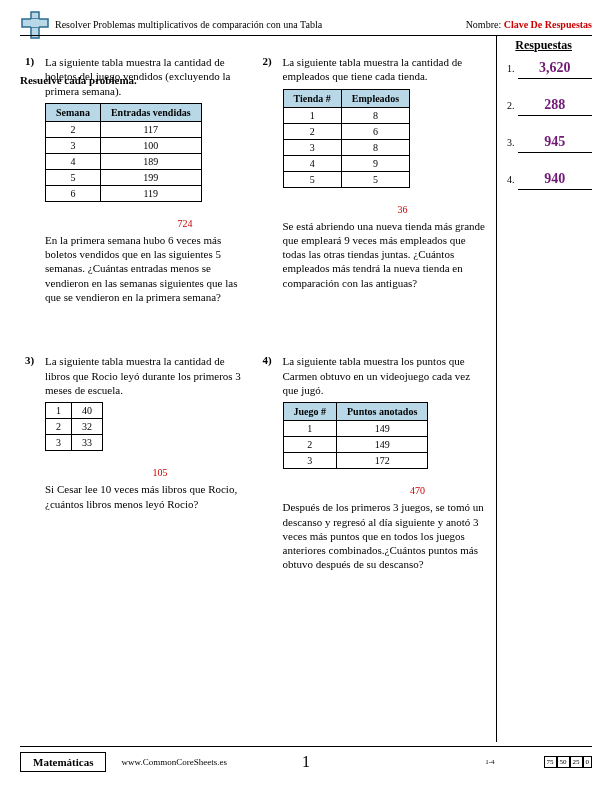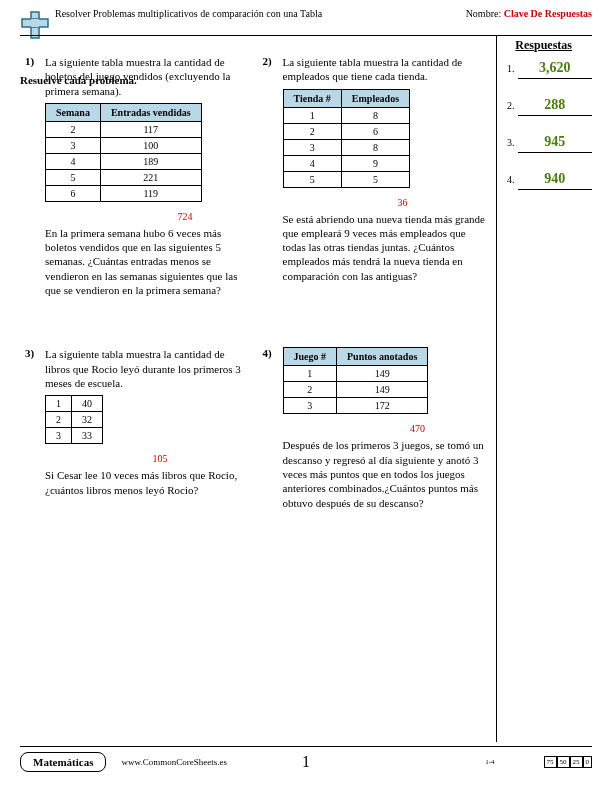--- a/index.html
+++ b/index.html
@@ -21,7 +21,7 @@
     .logo svg { width: 100%; height: 100%; }
     .header-row {
       position: absolute;
-      top: 8px;
+      top: 19px;
       left: 55px;
       right: 20px;
       display: flex;

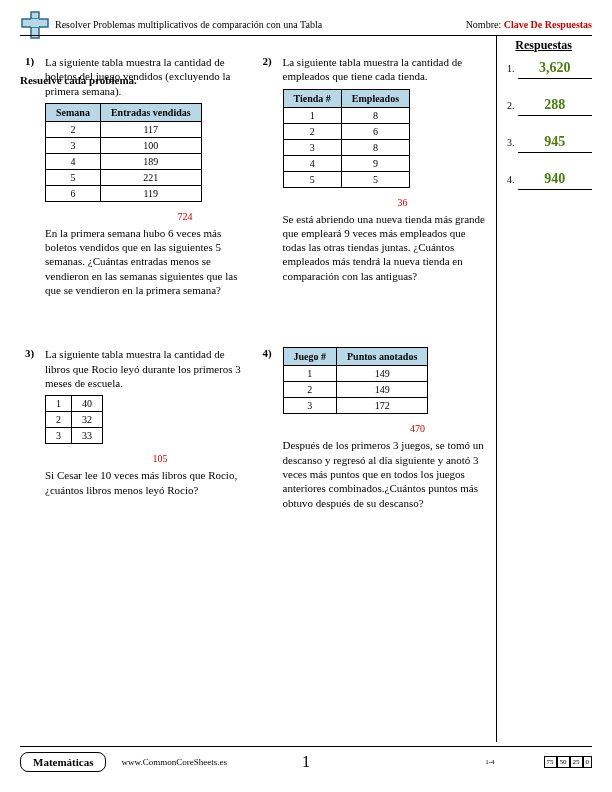--- a/index.html
+++ b/index.html
@@ -78,7 +78,7 @@
       flex: 1;
       border-bottom: 1.5px solid black;
       text-align: center;
-      color: #4d7c0f;
+      color: #701a75;
       font-weight: bold;
       font-size: 14px;
       padding-bottom: 2px;

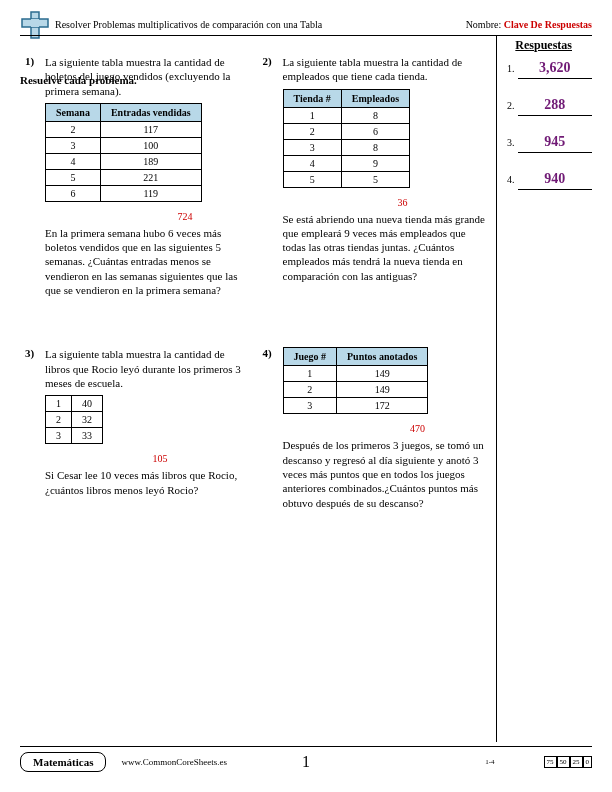--- a/index.html
+++ b/index.html
@@ -99,7 +99,7 @@
     .pintro { margin-bottom: 5px; line-height: 1.3; }
     .ptable {
       border-collapse: collapse;
-      margin-bottom: 9px;
+      margin-bottom: 16px;
     }
     .ptable th {
       background: #b8d8e8;

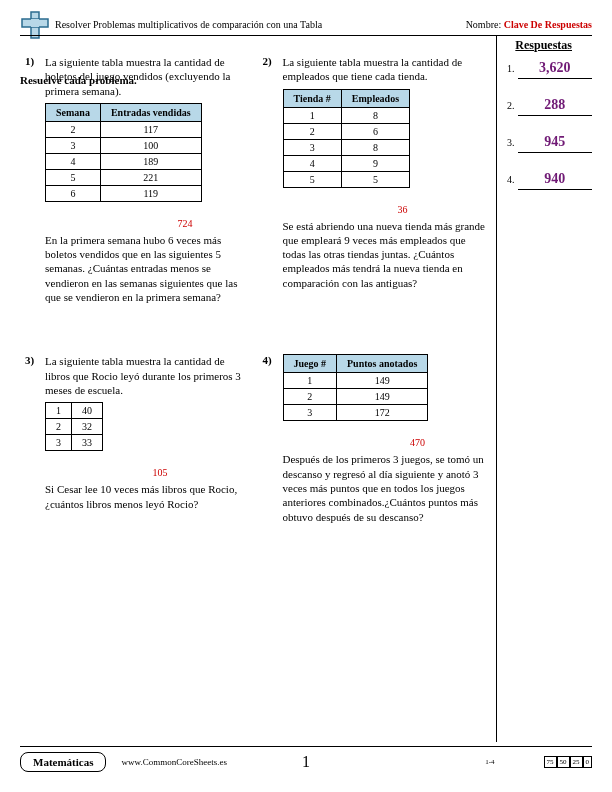--- a/index.html
+++ b/index.html
@@ -222,7 +222,7 @@
             </tr>
             <tr>
               <td>5</td>
-              <td>221</td>
+              <td>199</td>
             </tr>
             <tr>
               <td>6</td>

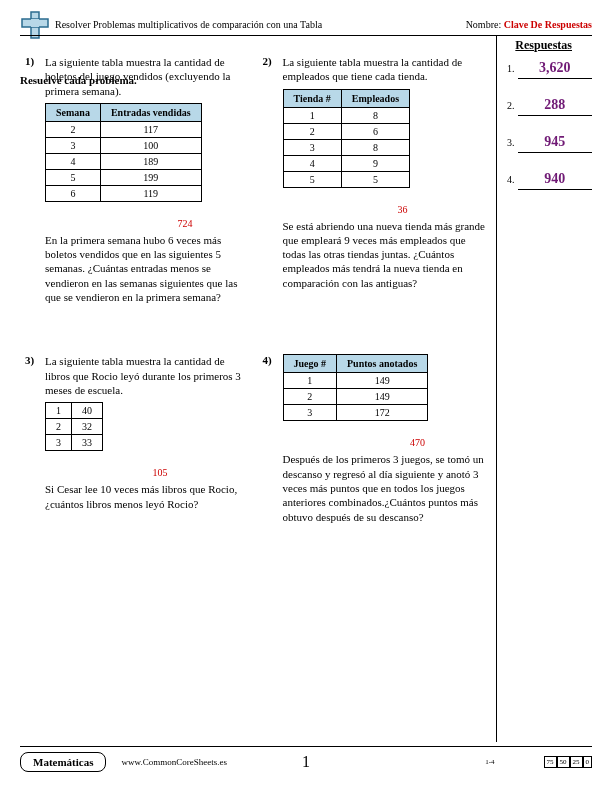--- a/index.html
+++ b/index.html
@@ -297,6 +297,7 @@
     <div class="problem">
       <div class="pnum">4)</div>
     <div class="pbody">
+      <div class="pintro">La siguiente tabla muestra los puntos que Carmen obtuvo en un videojuego cada vez que jugó.</div>
       <table class="ptable">
           <tbody>
             <tr>

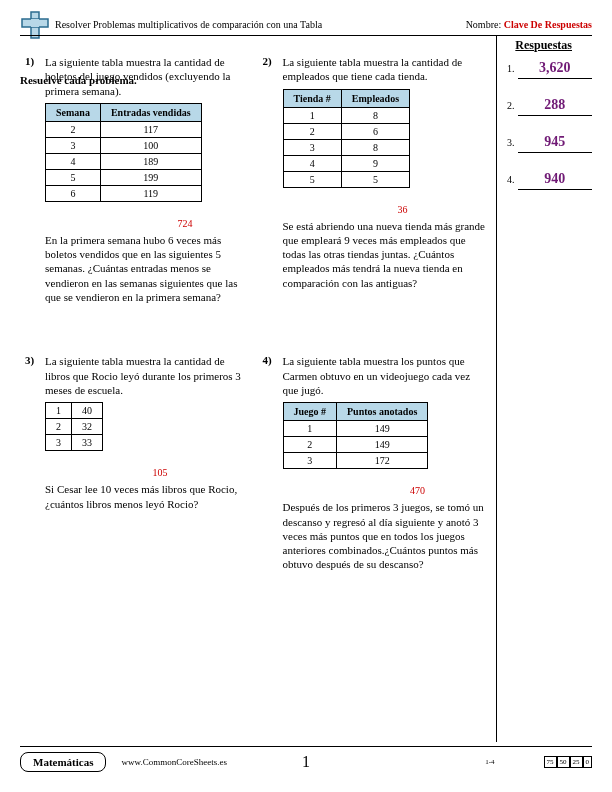--- a/index.html
+++ b/index.html
@@ -134,7 +134,7 @@
     }
     .subject-box {
       border: 1.5px solid black;
-      border-radius: 8px;
+      border-radius: 0;
       padding: 3px 12px;
       font-weight: bold;
       font-size: 11px;

